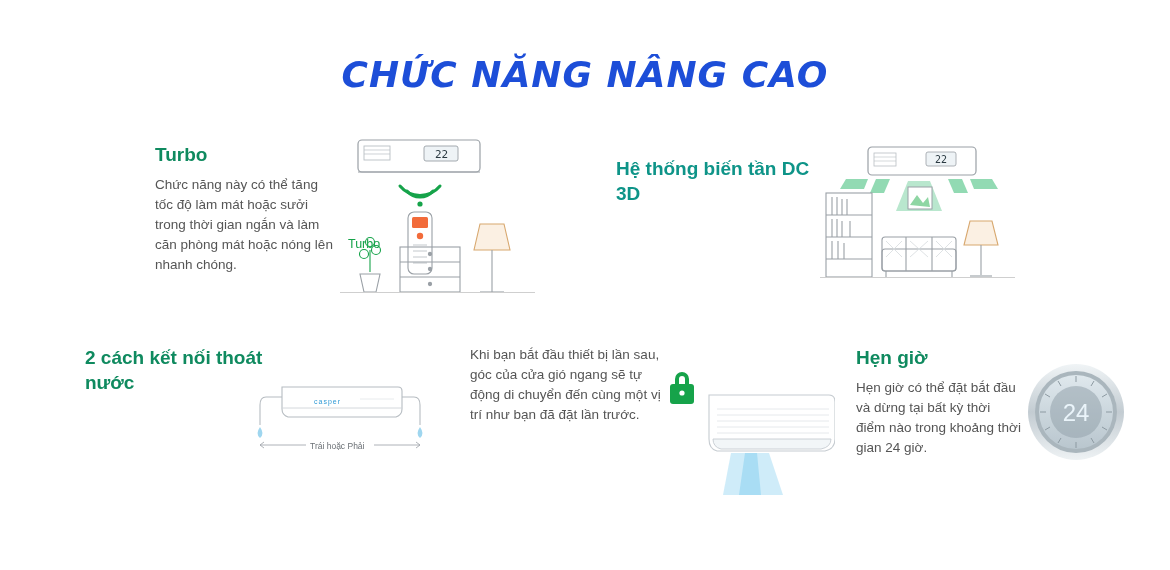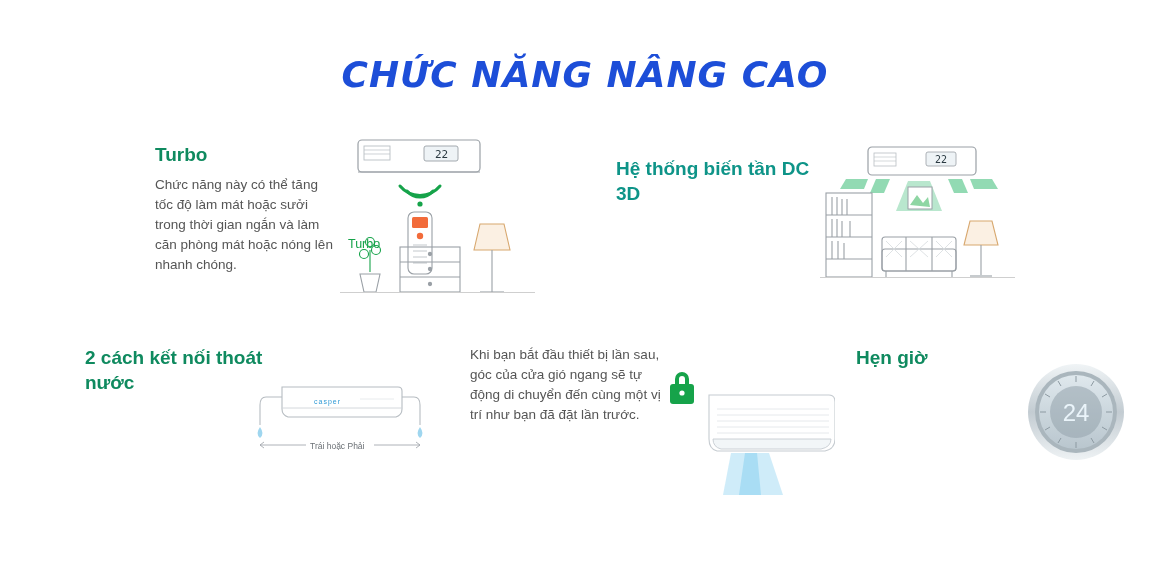--- a/index.html
+++ b/index.html
@@ -267,6 +267,7 @@
 
 <div class="feature" id="feature-timer">
   <div class="feature-title">Hẹn giờ</div>
+  <div class="feature-body">Hẹn giờ có thể đặt bắt đầu và dừng tại bất kỳ thời điểm nào trong khoảng thời gian 24 giờ.</div>
 </div>
 
 <div class="art" id="art-timer">

